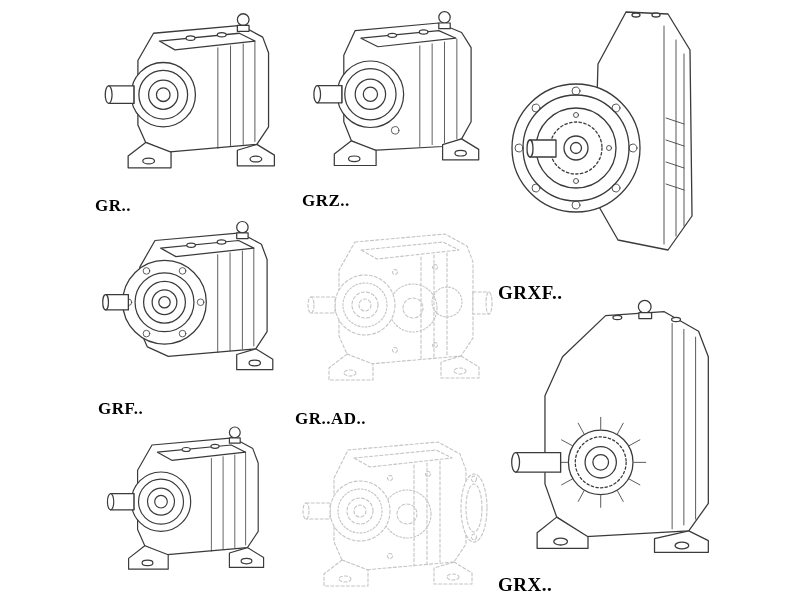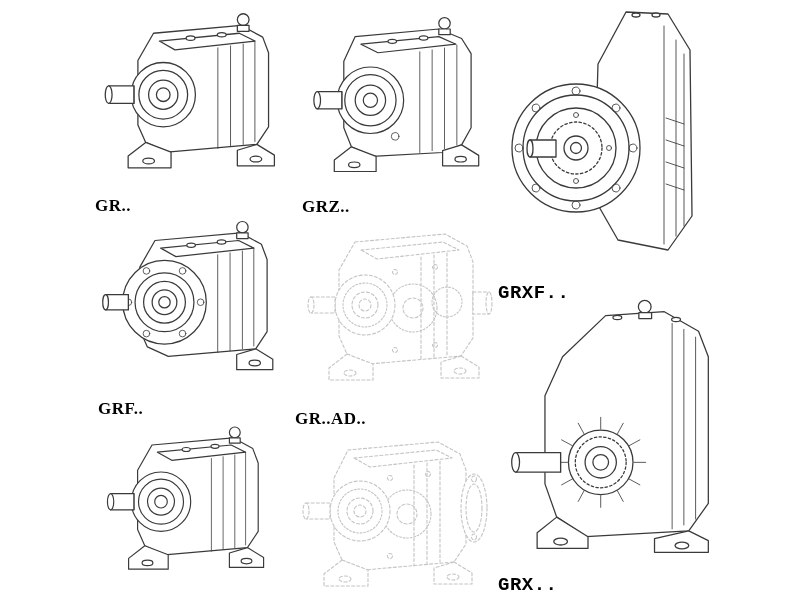--- a/index.html
+++ b/index.html
@@ -49,7 +49,7 @@
     <figcaption class="lbl">GR..</figcaption>
   </figure>
 
-  <figure class="fig" style="left:302px;top:10px;width:190px">
+  <figure class="fig" style="left:302px;top:4px;width:190px">
     <svg viewBox="0 0 200 195">
       <path class="fw" d="M56 28 L144 20 L168 30 L178 46 L178 124 L168 142 L148 150 L74 154 L52 144 L44 124 L44 54 Z"></path>
       <path class="ln" d="M62 36 L144 28 L162 36 L80 45 Z"></path>

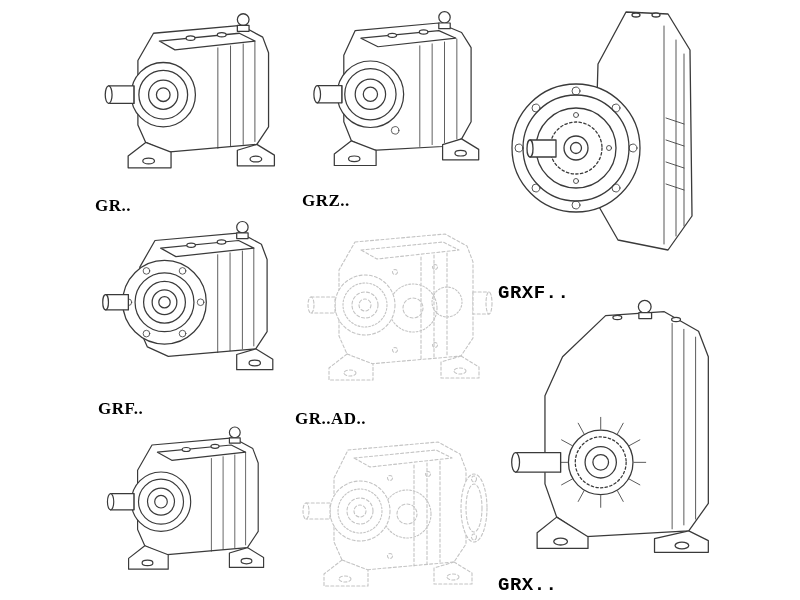--- a/index.html
+++ b/index.html
@@ -9,7 +9,7 @@
   .fig svg{width:100%;height:auto;display:block;}
   .lbl{font-weight:700;color:#000;font-size:17px;letter-spacing:0.5px;margin-top:2px;
        font-family:"Liberation Serif", serif;}
-  .lbl.big{font-size:19px;font-family:Liberation Mono, monospace;}
+  .lbl.big{font-size:19px;}
   
   .ln{fill:none;stroke:#3a3a3a;stroke-width:1.3;stroke-linejoin:round;stroke-linecap:round;}
   .fw{fill:#ffffff;stroke:#3a3a3a;stroke-width:1.3;stroke-linejoin:round;stroke-linecap:round;}

